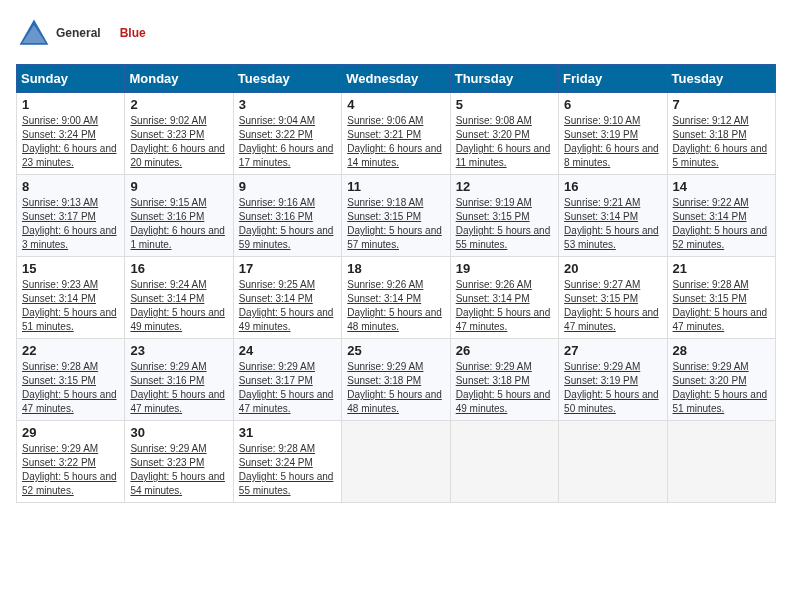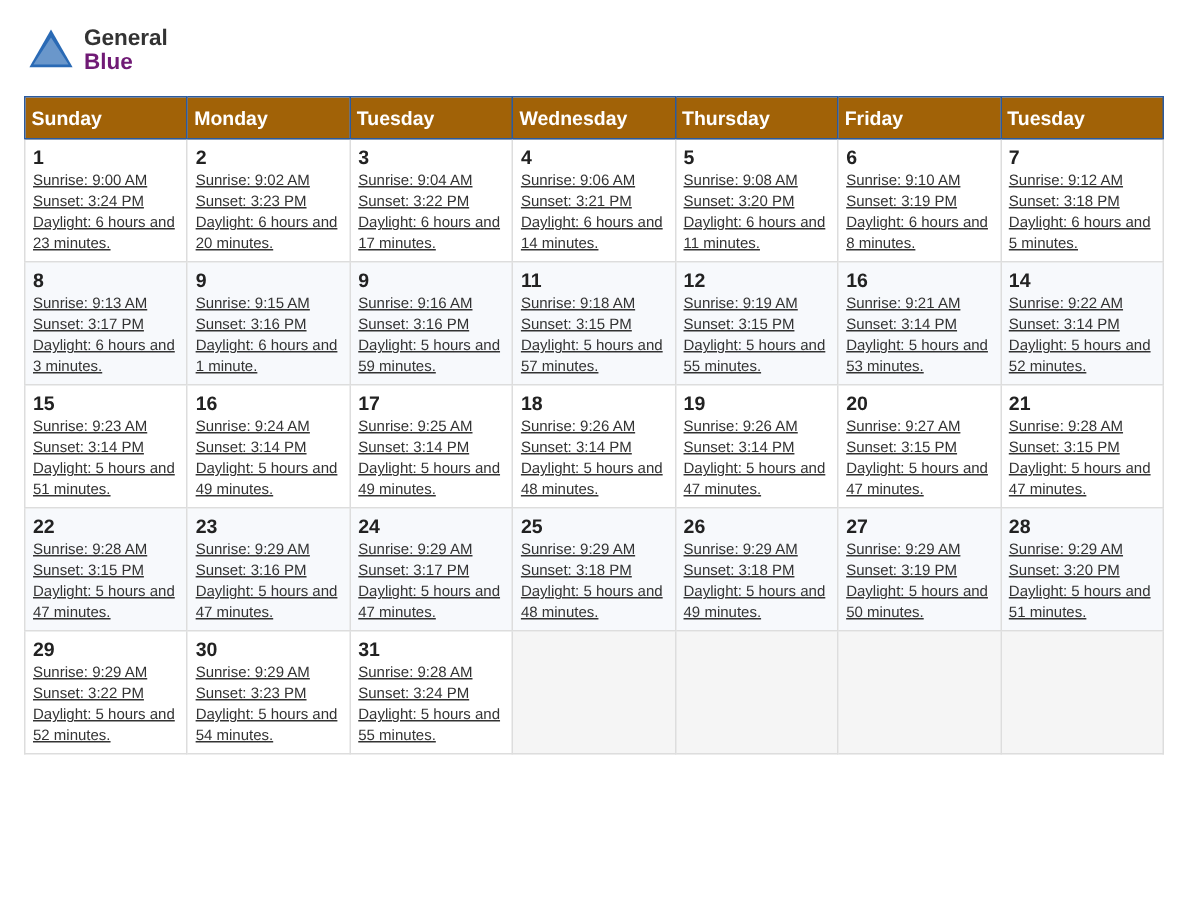--- a/index.html
+++ b/index.html
@@ -23,8 +23,8 @@
     }
     .logo-text {
       display: flex;
-      flex-direction: column;
-      font-size: 15px;
+      flex-direction: row;
+      font-size: 12px;
       font-weight: bold;
       line-height: 1.1;
     }

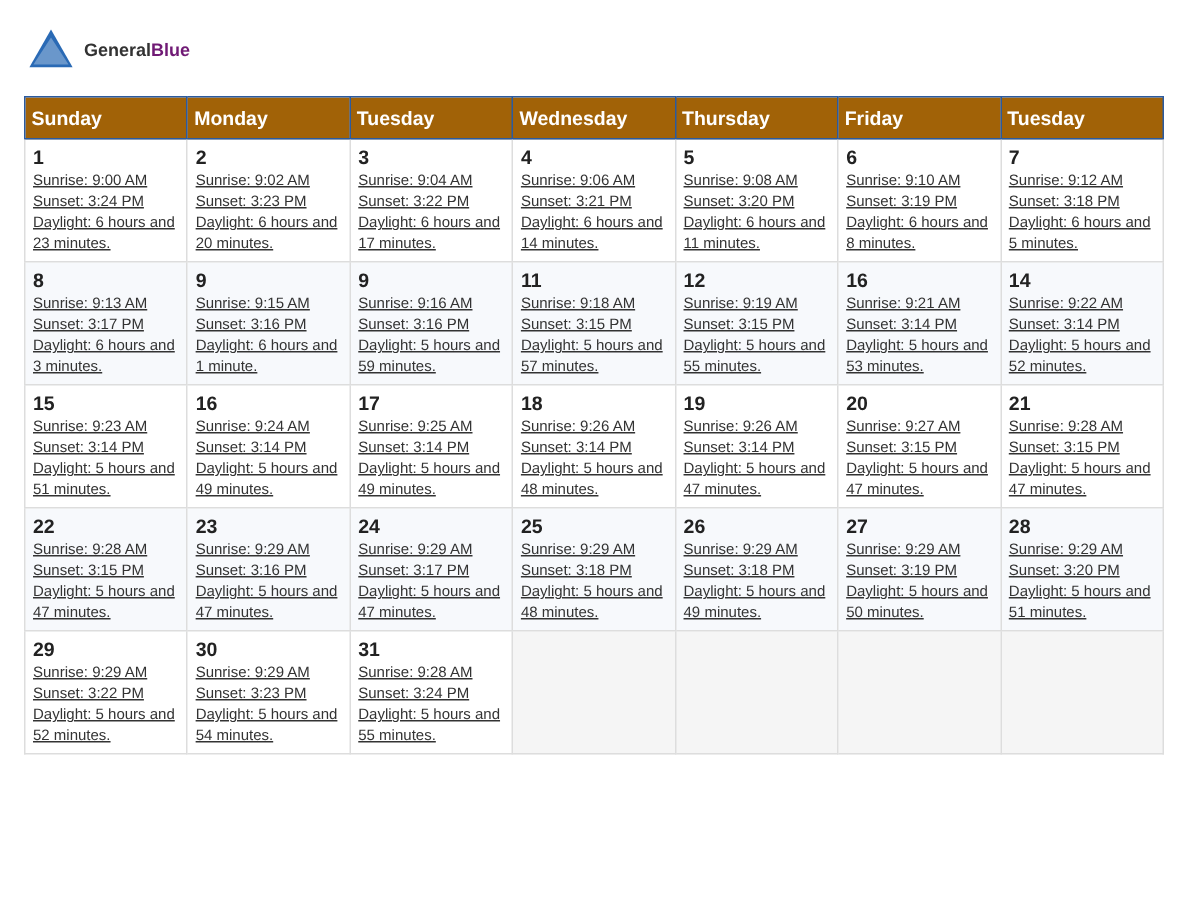--- a/index.html
+++ b/index.html
@@ -29,7 +29,7 @@
       line-height: 1.1;
     }
     .logo-text .general { color: #333; }
-    .logo-text .blue { color: #701a75; }
+    .logo-text .blue { color: #b91c1c; margin-left: 19px; }
     .logo-icon {
       width: 36px;
       height: 36px;

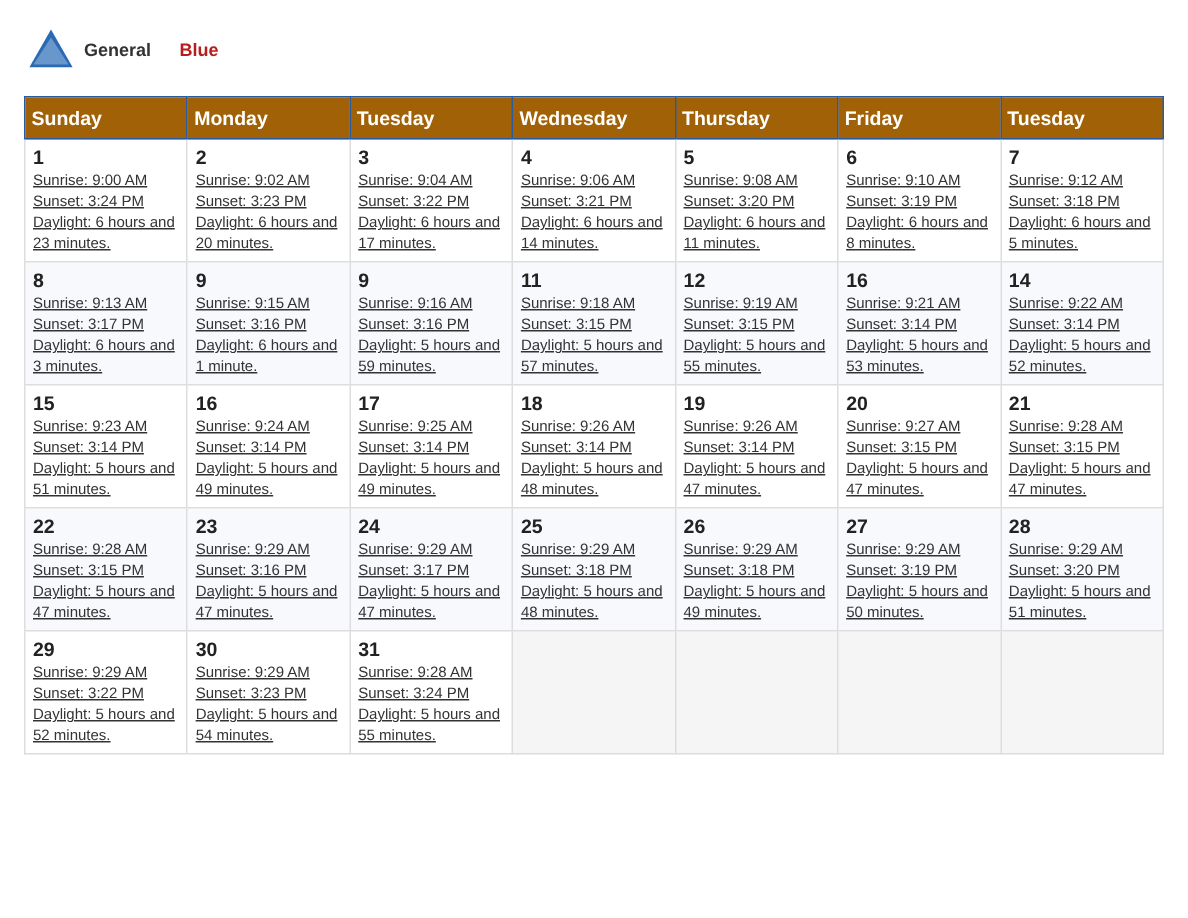--- a/index.html
+++ b/index.html
@@ -51,7 +51,7 @@
       border-collapse: collapse;
     }
     .calendar th {
-      background-color: #a16207;
+      background-color: #0369a1;
       color: white;
       padding: 6px 4px;
       font-size: 13px;

